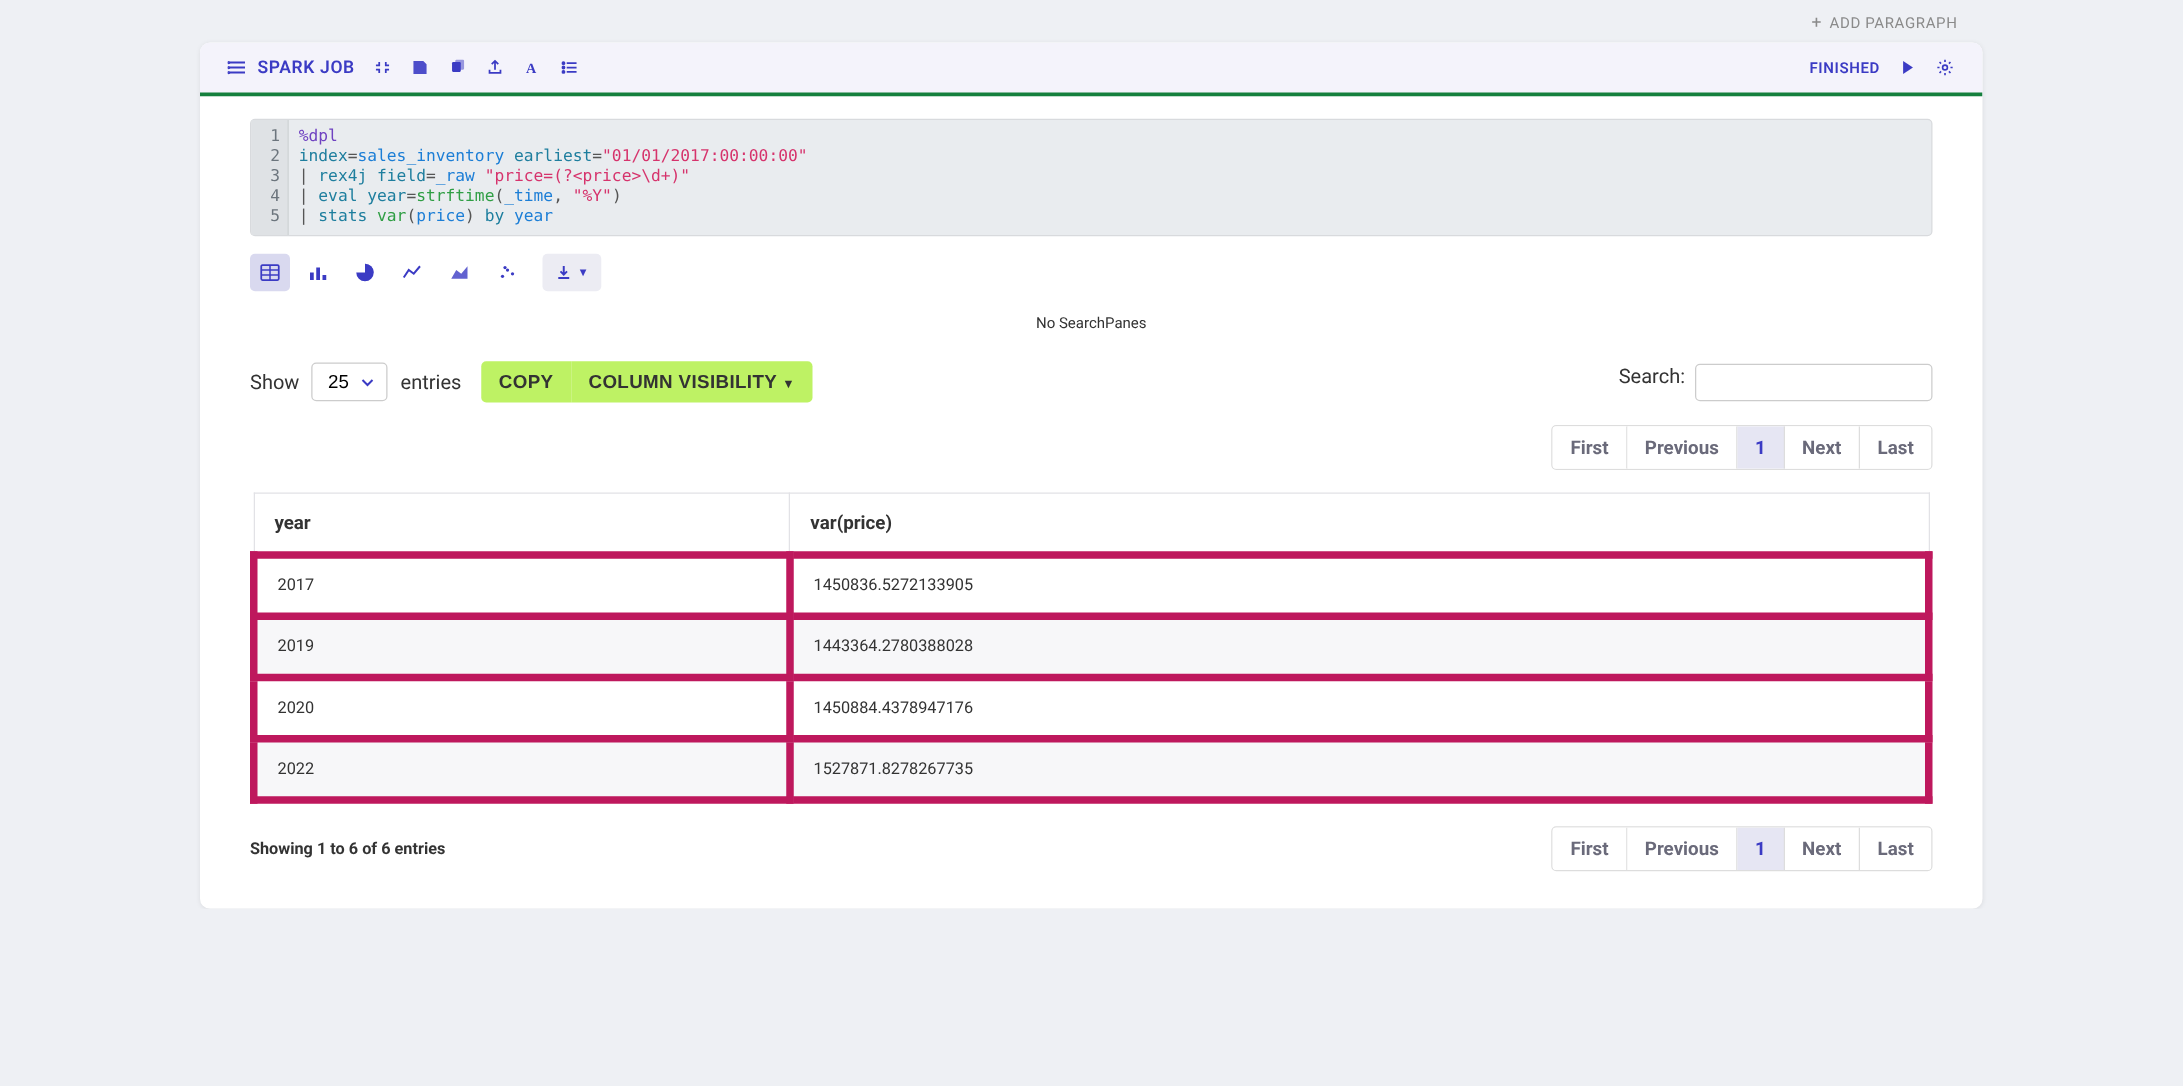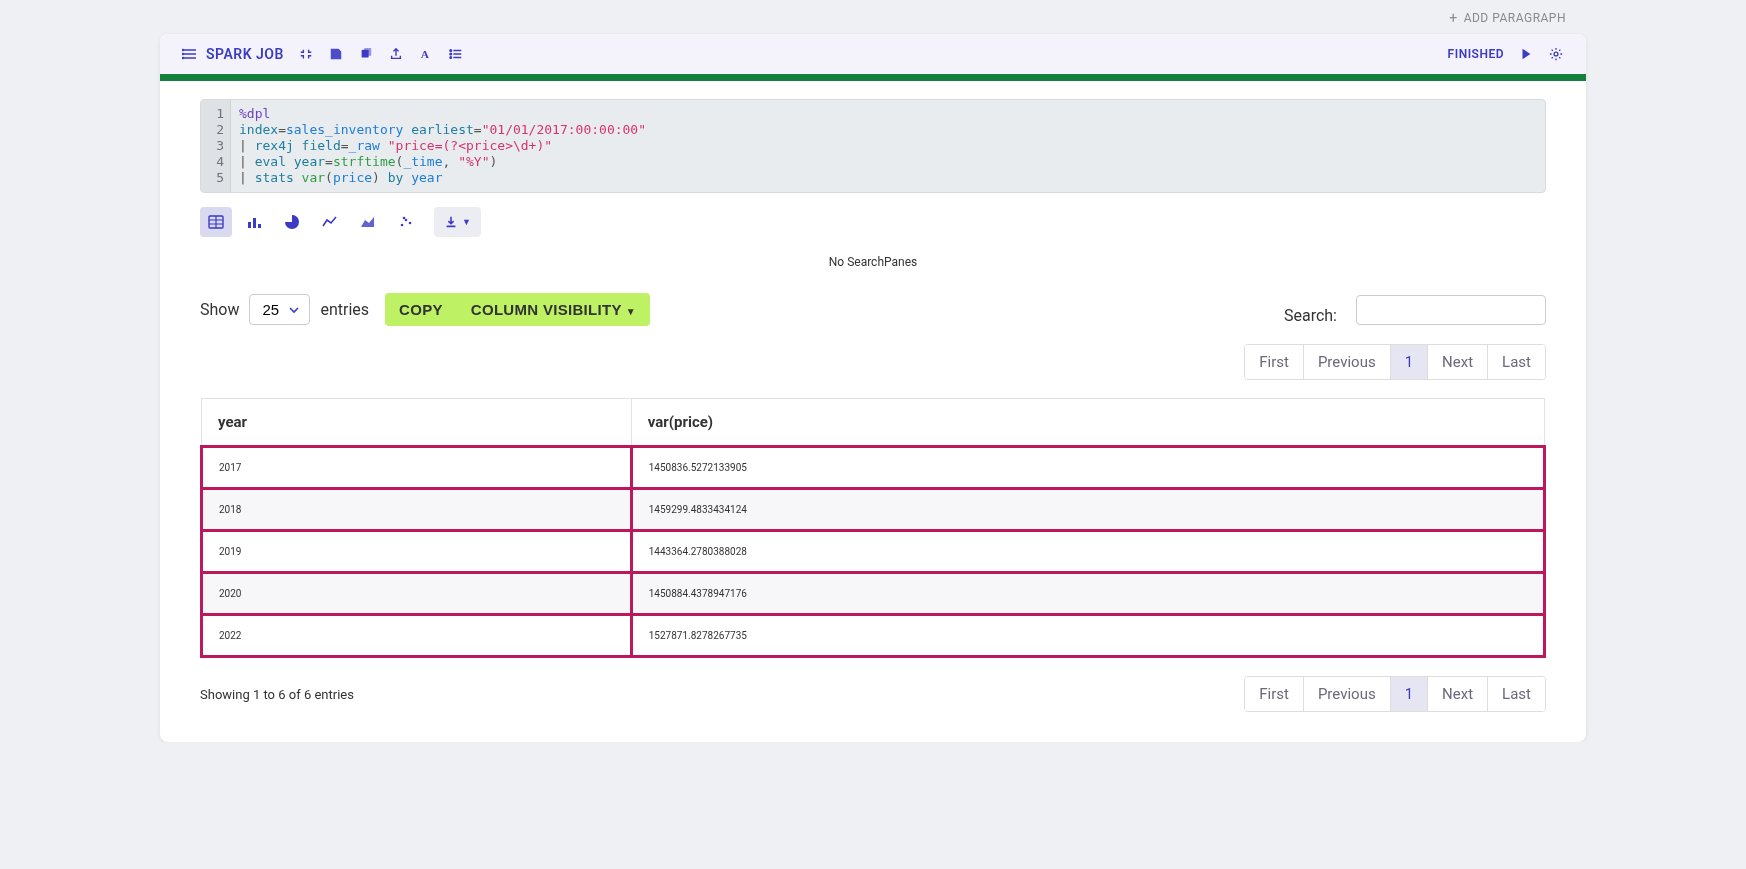--- a/index.html
+++ b/index.html
@@ -35,7 +35,7 @@
   align-items: center;
   padding: 12px 22px;
   background: #f4f3fb;
-  border-bottom: 7px solid #15803d;
+  border-bottom: 3px solid #15803d;
 }
 .header-left, .header-right { display: flex; align-items: center; gap: 14px; }
 .title-wrap { display: flex; align-items: center; gap: 8px; color: #3b3bc4; font-weight: 600; letter-spacing: 0.5px; }

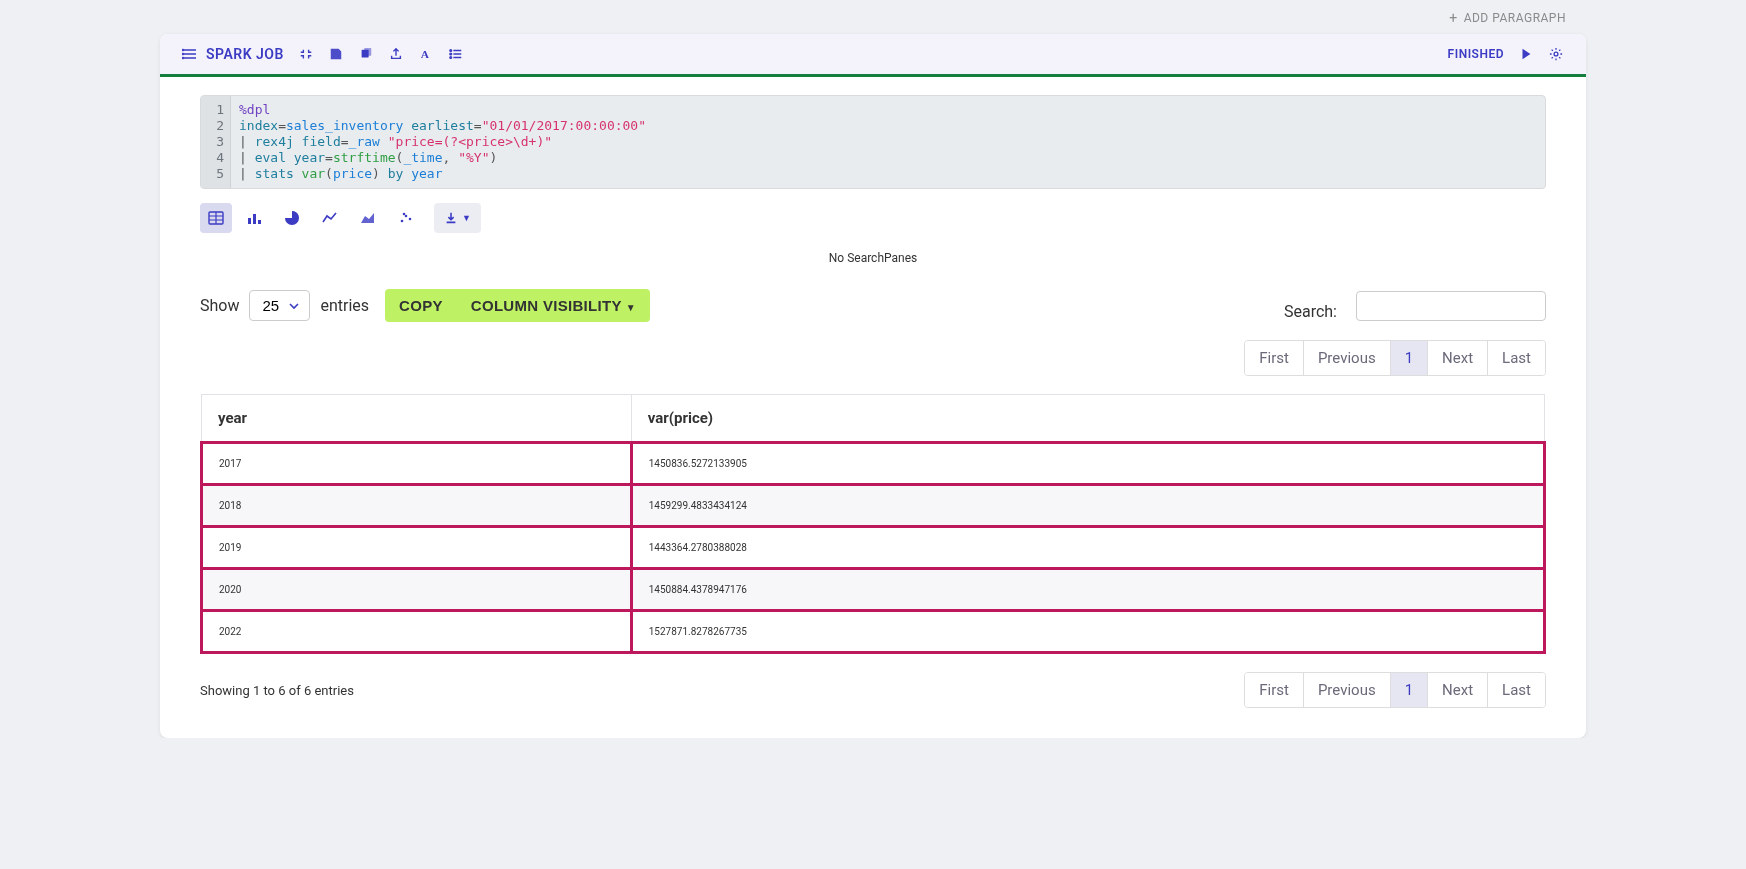--- a/index.html
+++ b/index.html
@@ -96,7 +96,7 @@
 .btn:first-of-type { border-radius: 4px 0 0 4px; }
 .btn:last-of-type { border-radius: 0 4px 4px 0; }
 .btn .caret { margin-left: 4px; font-size: 10px; }
-.controls-right { display: flex; align-items: flex-end; gap: 19px; font-size: 16px; }
+.controls-right { display: flex; align-items: flex-start; gap: 8px; font-size: 16px; }
 .controls-right input {
   border: 1px solid #ccc; border-radius: 4px; padding: 6px 10px; font-size: 14px; width: 190px;
 }

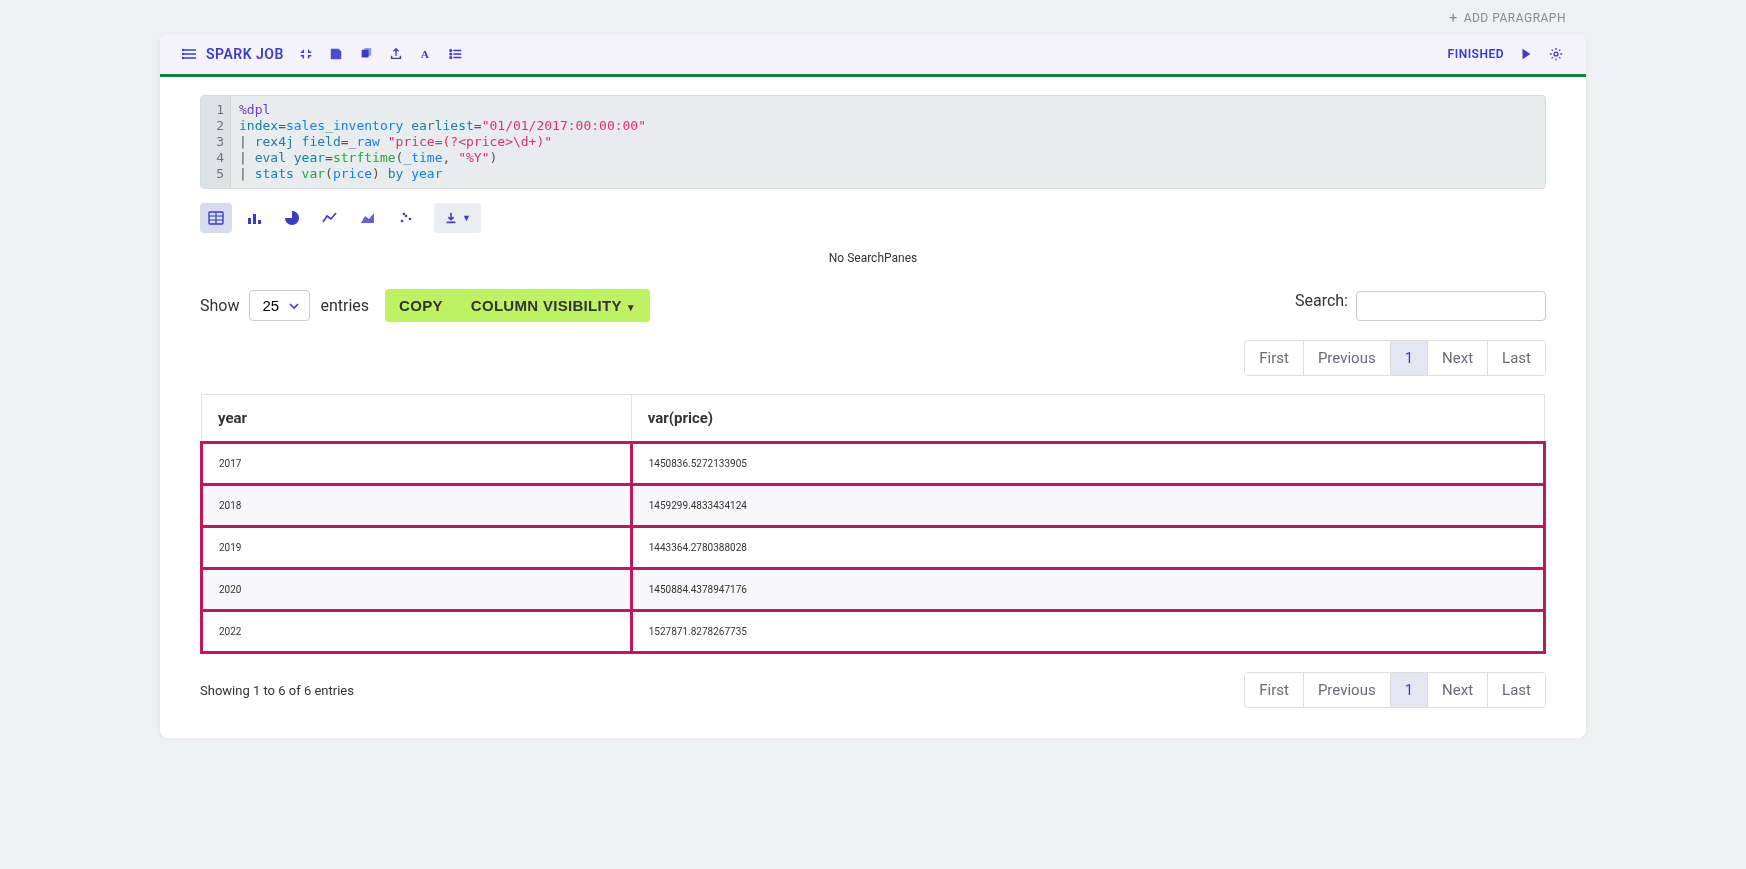--- a/index.html
+++ b/index.html
@@ -100,7 +100,7 @@
 .controls-right input {
   border: 1px solid #ccc; border-radius: 4px; padding: 6px 10px; font-size: 14px; width: 190px;
 }
-.pagination-row { display: flex; justify-content: flex-end; margin-bottom: 18px; }
+.pagination-row { display: flex; justify-content: flex-end; margin-bottom: 18px; font-weight: bold; }
 .pagination-row.bottom { justify-content: space-between; align-items: center; margin-top: 18px; margin-bottom: 0; }
 .pagination { display: flex; border: 1px solid #ddd; border-radius: 4px; overflow: hidden; }
 .page-btn {

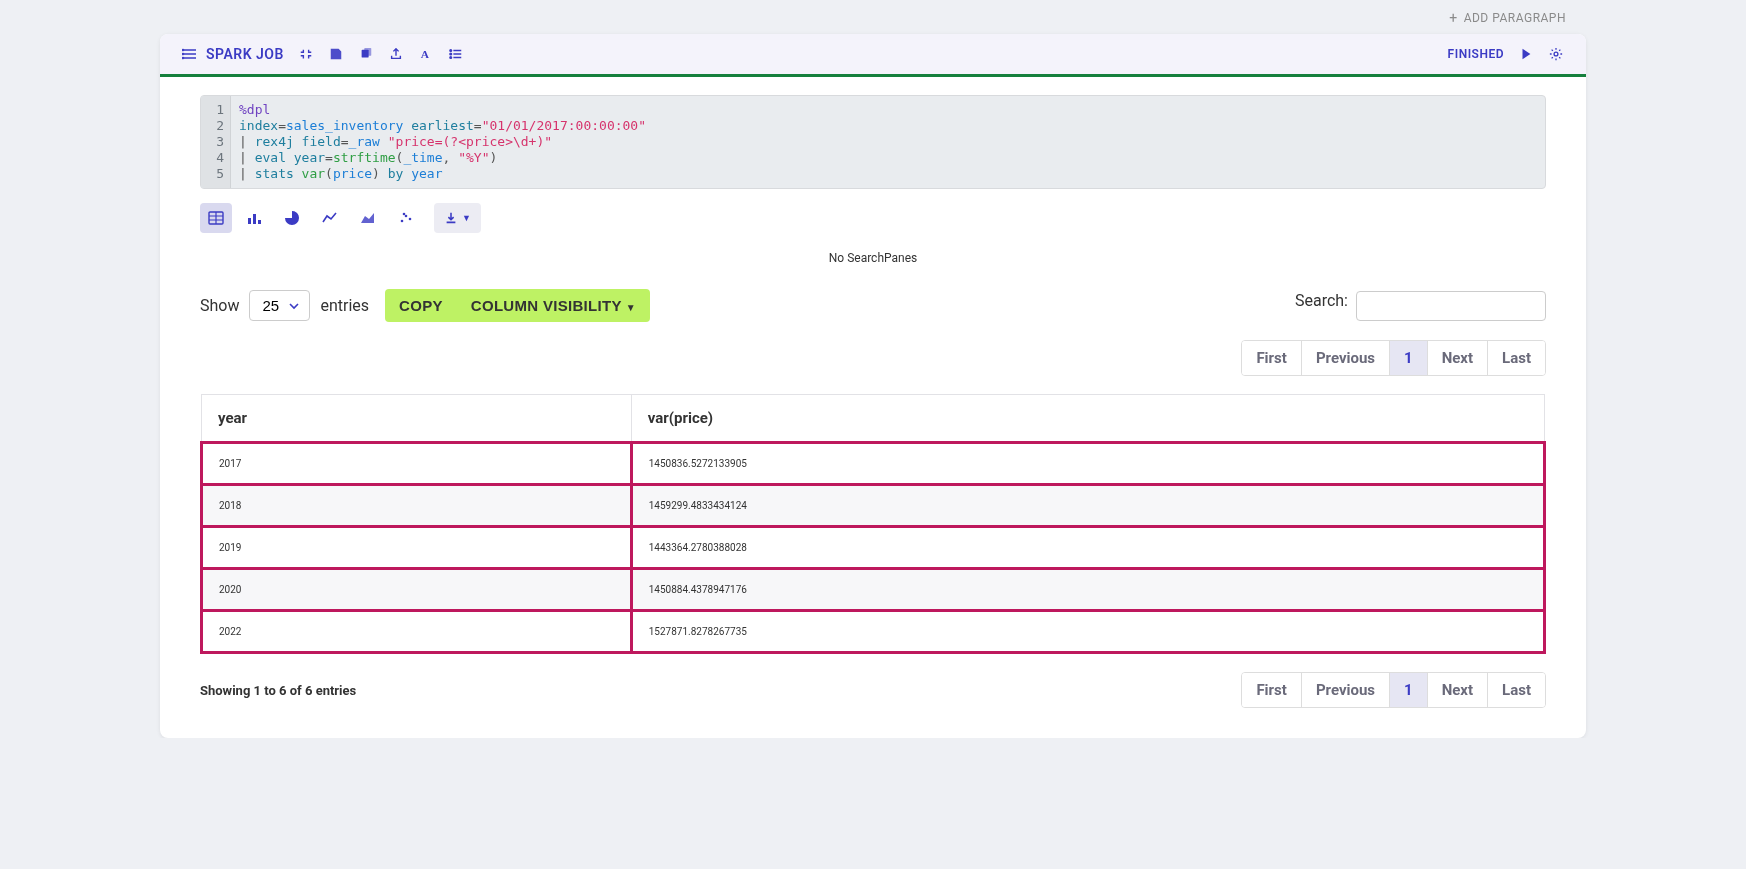--- a/index.html
+++ b/index.html
@@ -113,7 +113,7 @@
 table.data th {
   text-align: left; font-weight: 700; padding: 14px 16px; border: 1px solid #e2e2e6; background: #fff; font-size: 15px;
 }
-table.data td { padding: 14px 16px; border: 3px solid #be185d; font-size: 10px; color: #333; }
+table.data td { padding: 14px 16px; border: 6px solid #be185d; font-size: 13px; color: #333; }
 table.data tbody tr:nth-child(odd) { background: #fff; }
 table.data tbody tr:nth-child(even) { background: #f7f7f9; }
 .plus { font-size: 14px; line-height: 1; }

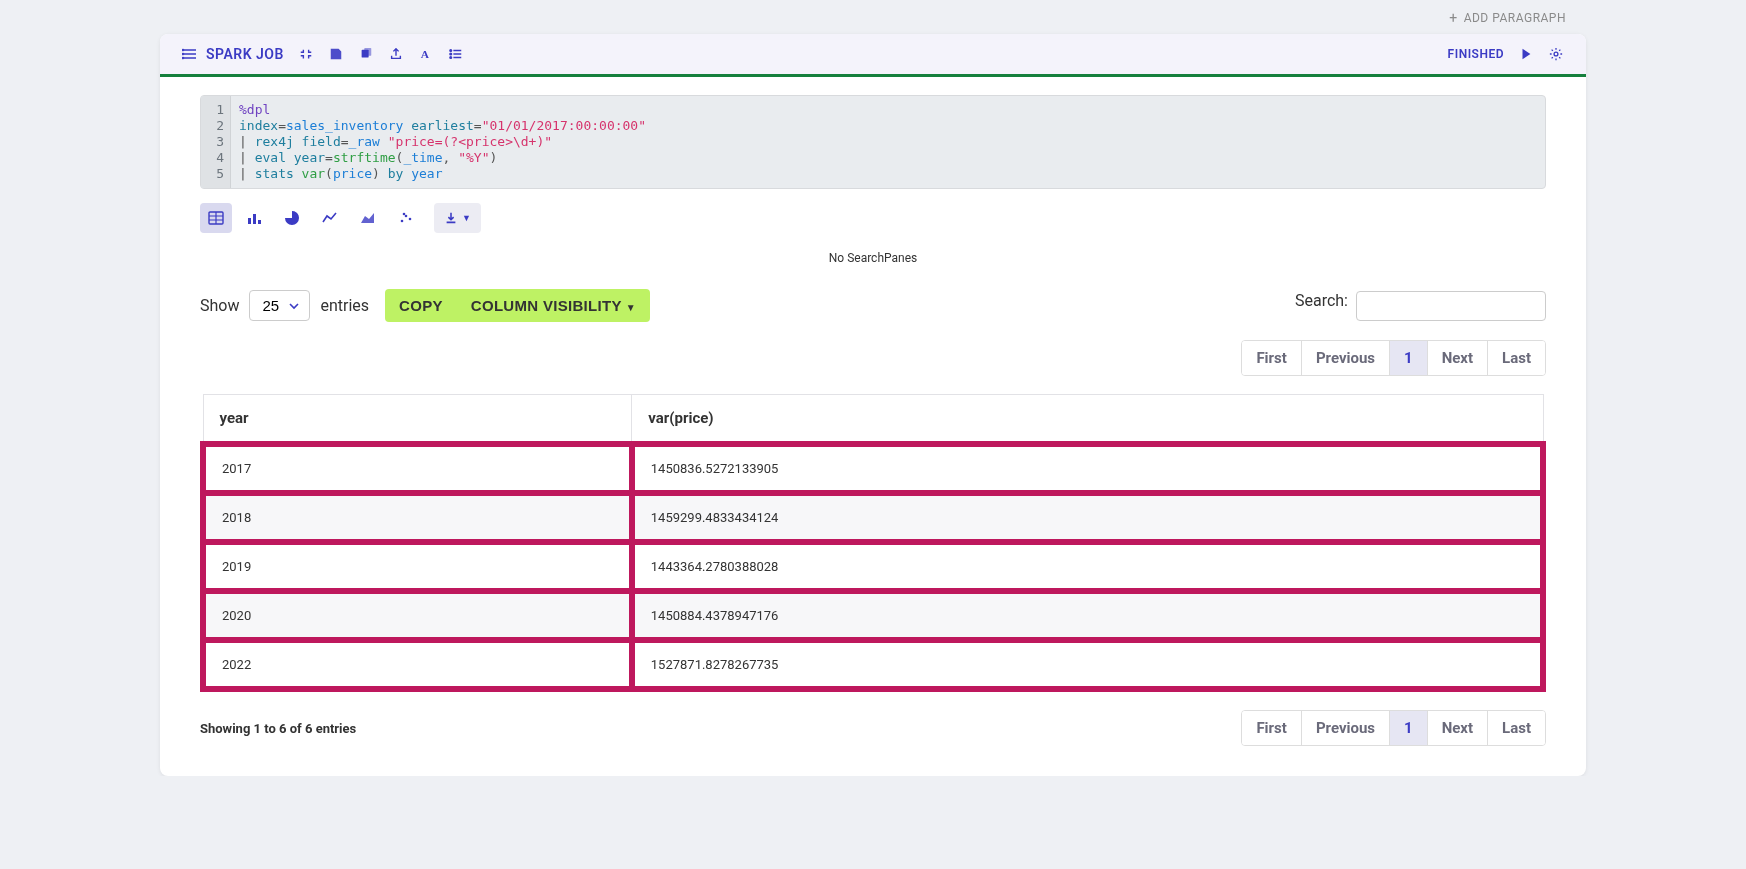--- a/index.html
+++ b/index.html
@@ -323,10 +323,6 @@
             <td>1450836.5272133905</td>
           </tr>
         <tr>
-            <td>2018</td>
-            <td>1459299.4833434124</td>
-          </tr>
-        <tr>
             <td>2019</td>
             <td>1443364.2780388028</td>
           </tr>

